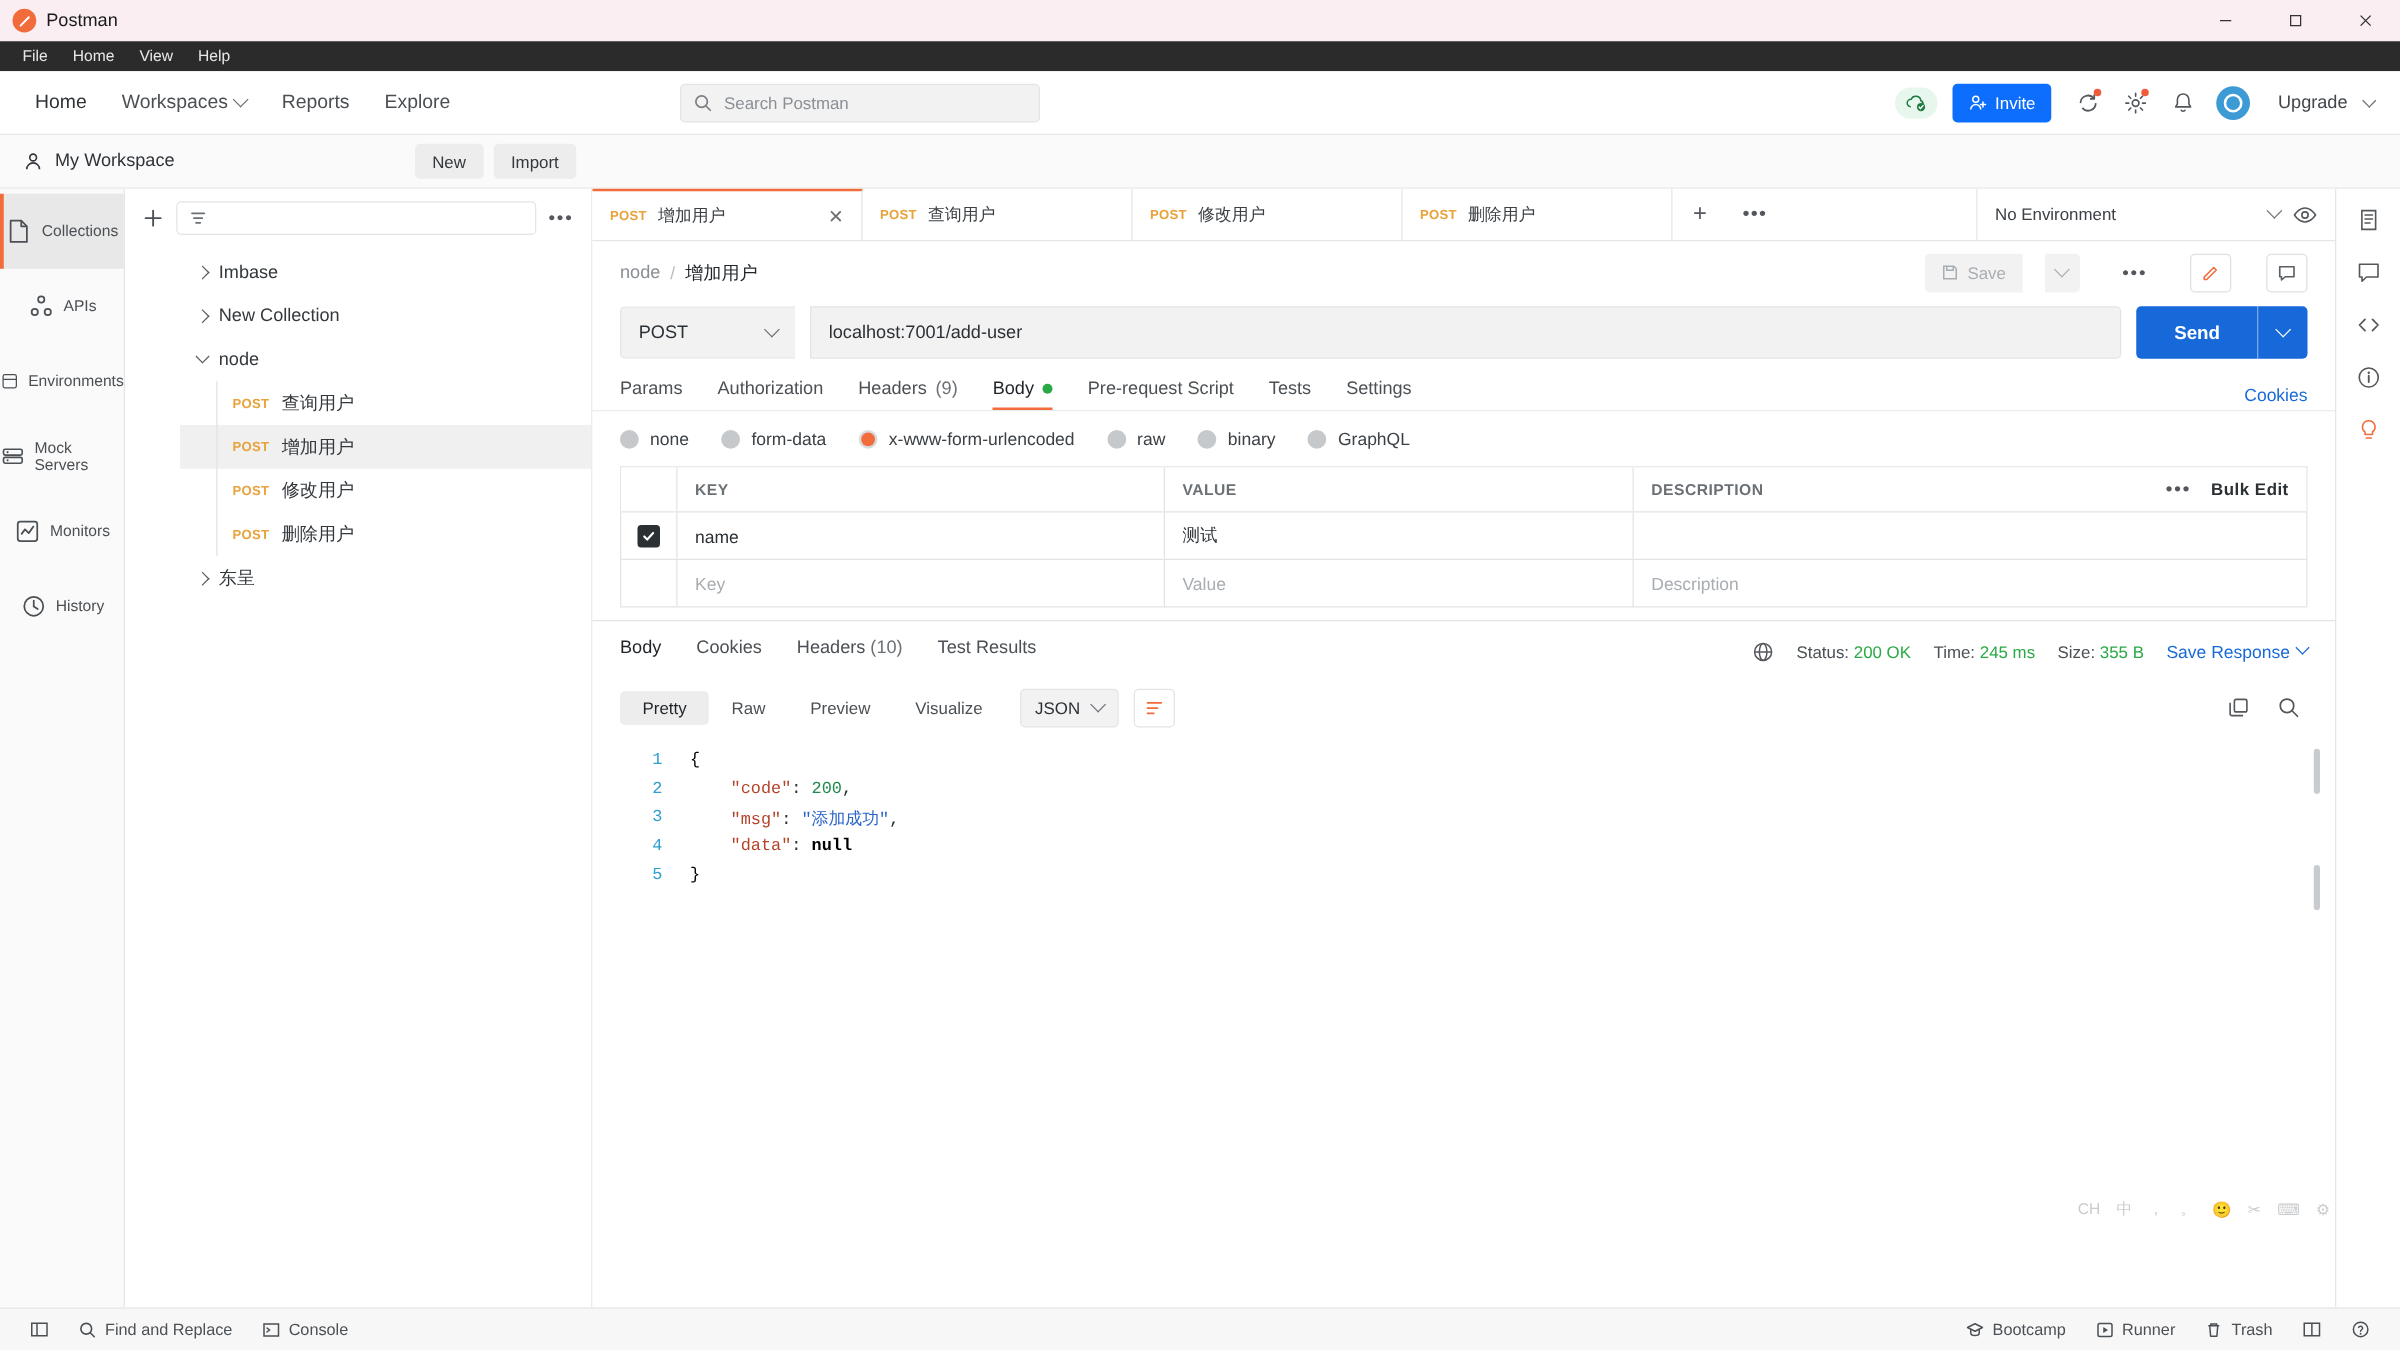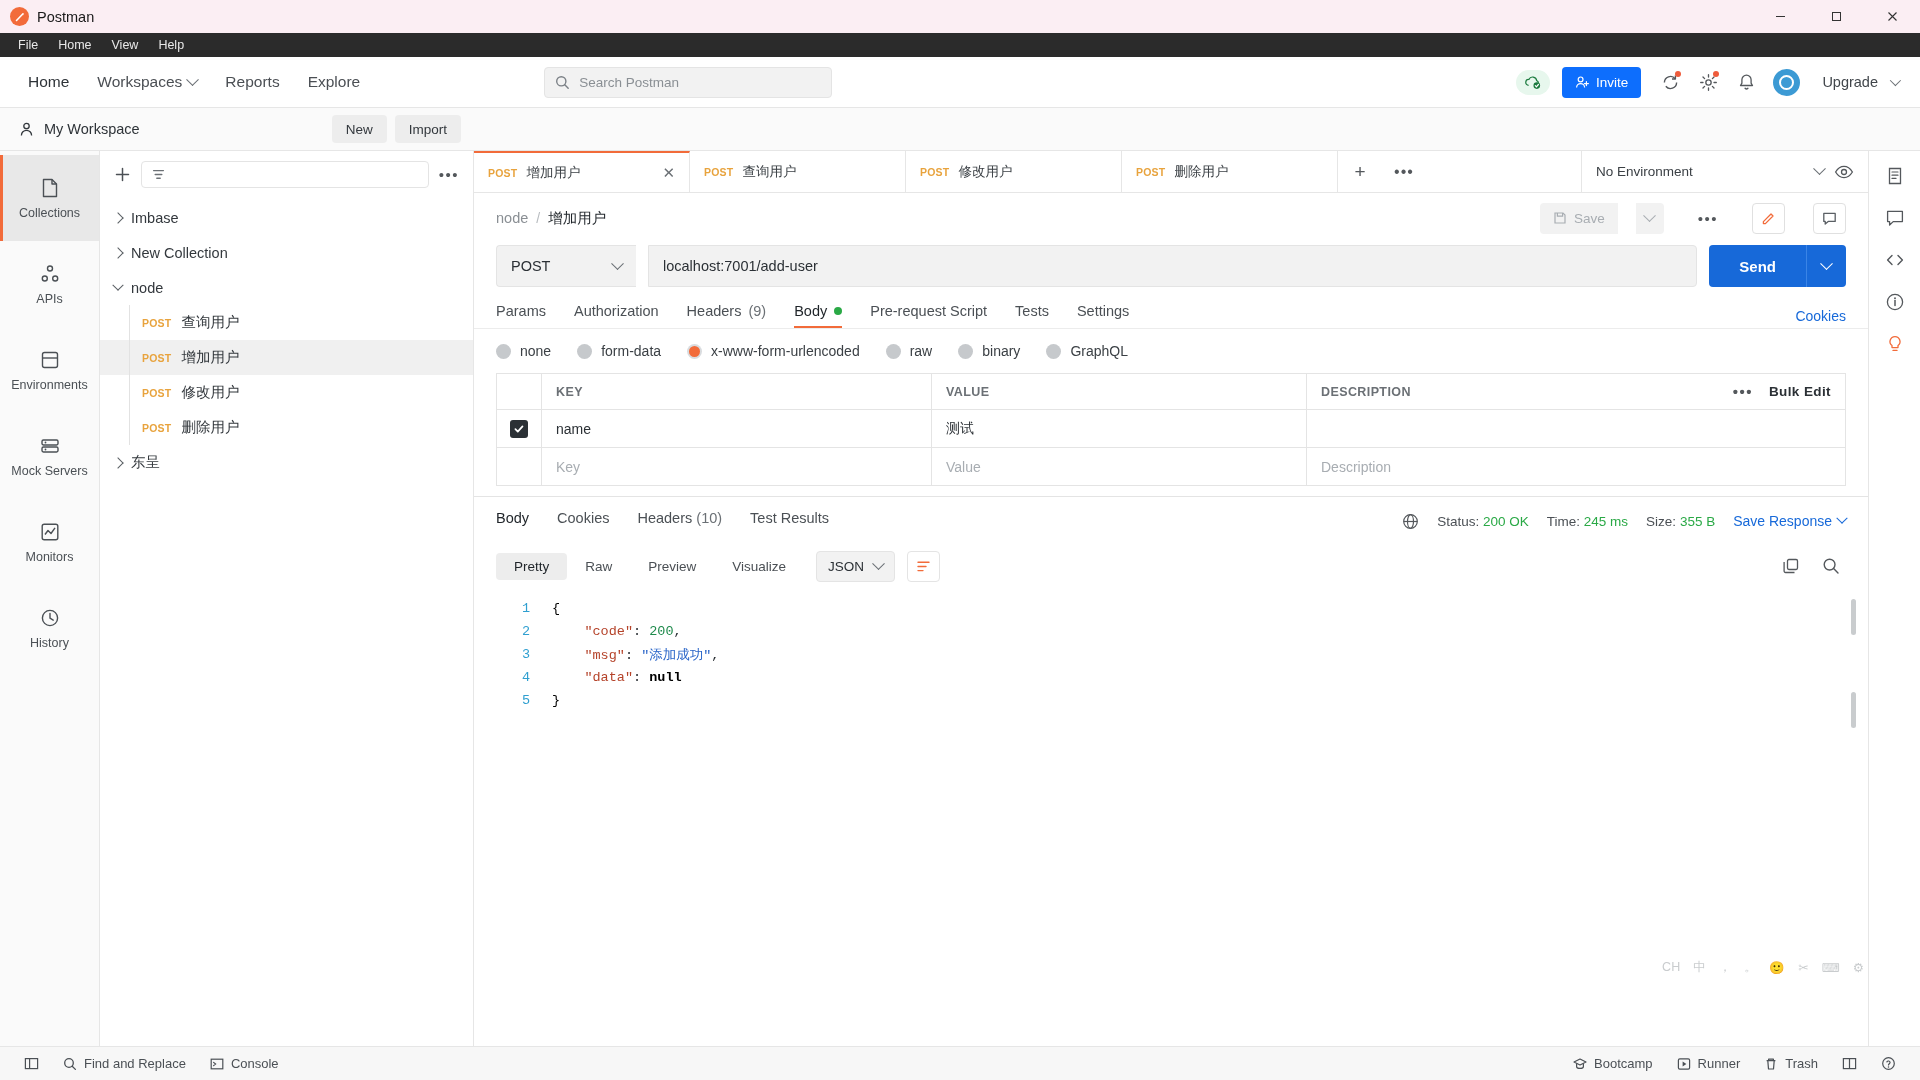--- a/index.html
+++ b/index.html
@@ -101,7 +101,7 @@
   
   .rail { width: 100px; background: #fafafa; border-right: 1px solid #e6e6e6; padding-top: 4px; }
   .rail-item {
-    height: 86px; display: flex; flex-direction: column; align-items: center;
+    height: 60px; display: flex; flex-direction: row; align-items: center;
     justify-content: center; gap: 7px; color: #4b5055; font-size: 12.5px; position: relative;
   }
   .rail-item.active { background: #e8e8e8; }

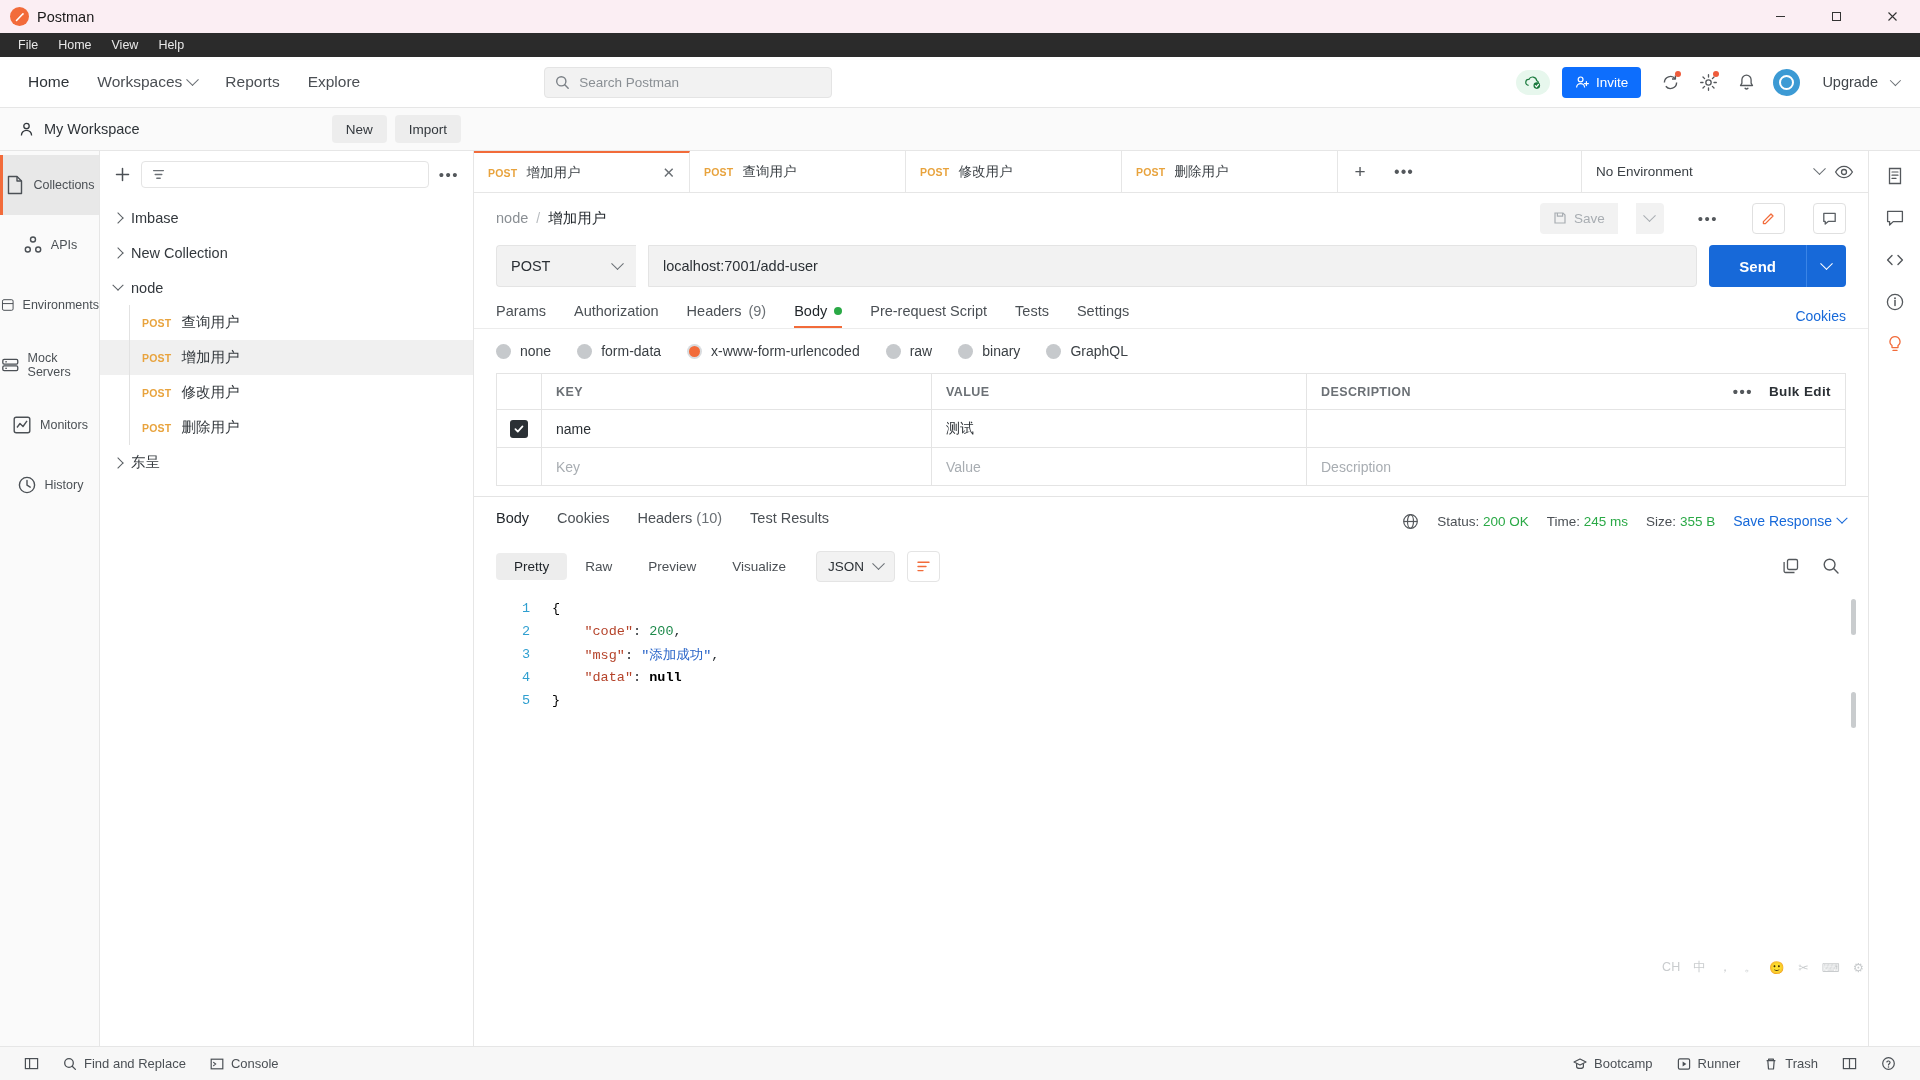--- a/index.html
+++ b/index.html
@@ -119,7 +119,7 @@
   .coltree { flex: 1; overflow: hidden; padding-top: 2px; }
   .tree-row {
     height: 35px; display: flex; align-items: center; gap: 9px; padding-left: 14px;
-    font-size: 14.5px; color: #33383d;
+    font-size: 14.5px; color: #33383d; margin-left: 44px;
   }
   .tree-row.req { padding-left: 42px; gap: 10px; position: relative; }
   .tree-row.req::before {

